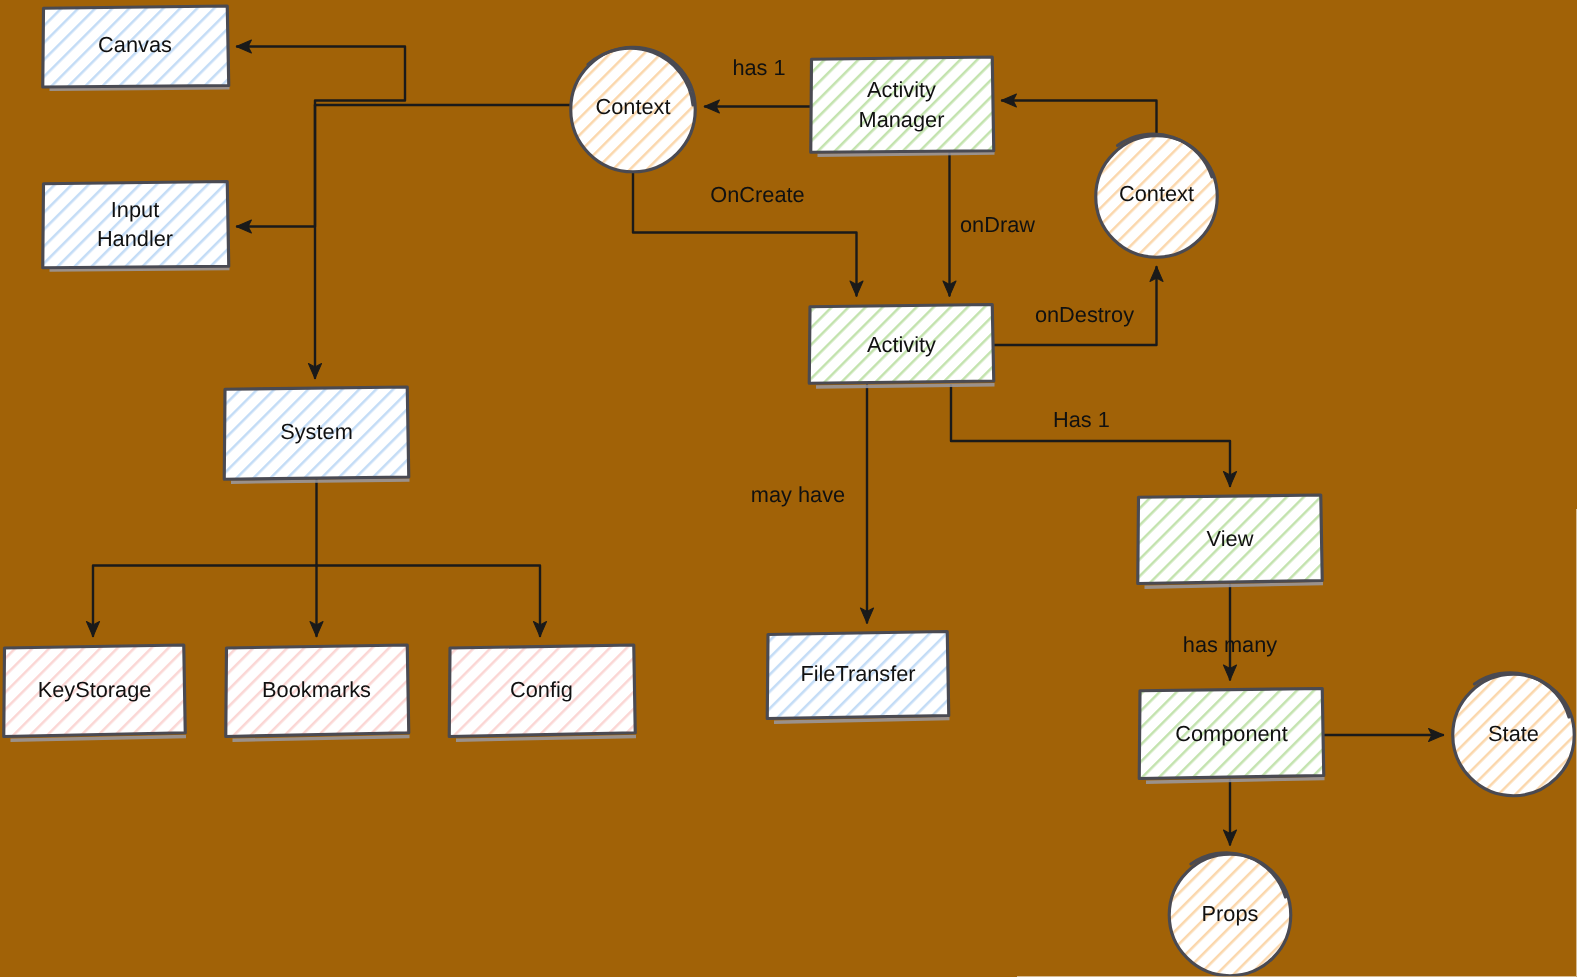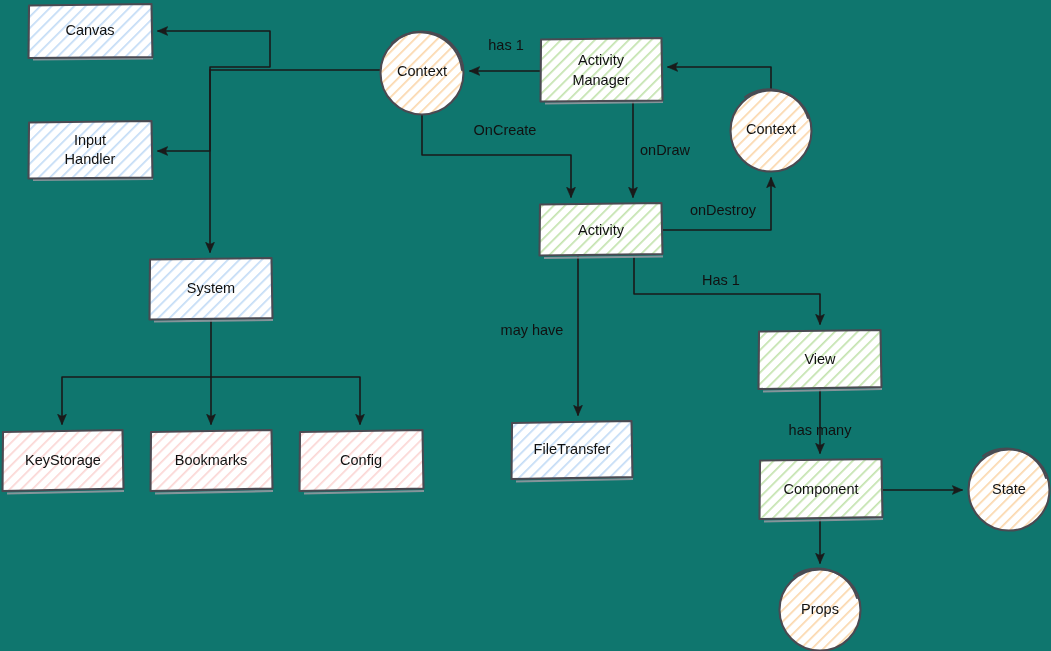--- a/index.html
+++ b/index.html
@@ -15,7 +15,7 @@
     position: relative;
     width: 1051px;
     height: 651px;
-    background: #0f766e;
+    background: #a16207;
     overflow: hidden;
   }
   #diagram-svg {

